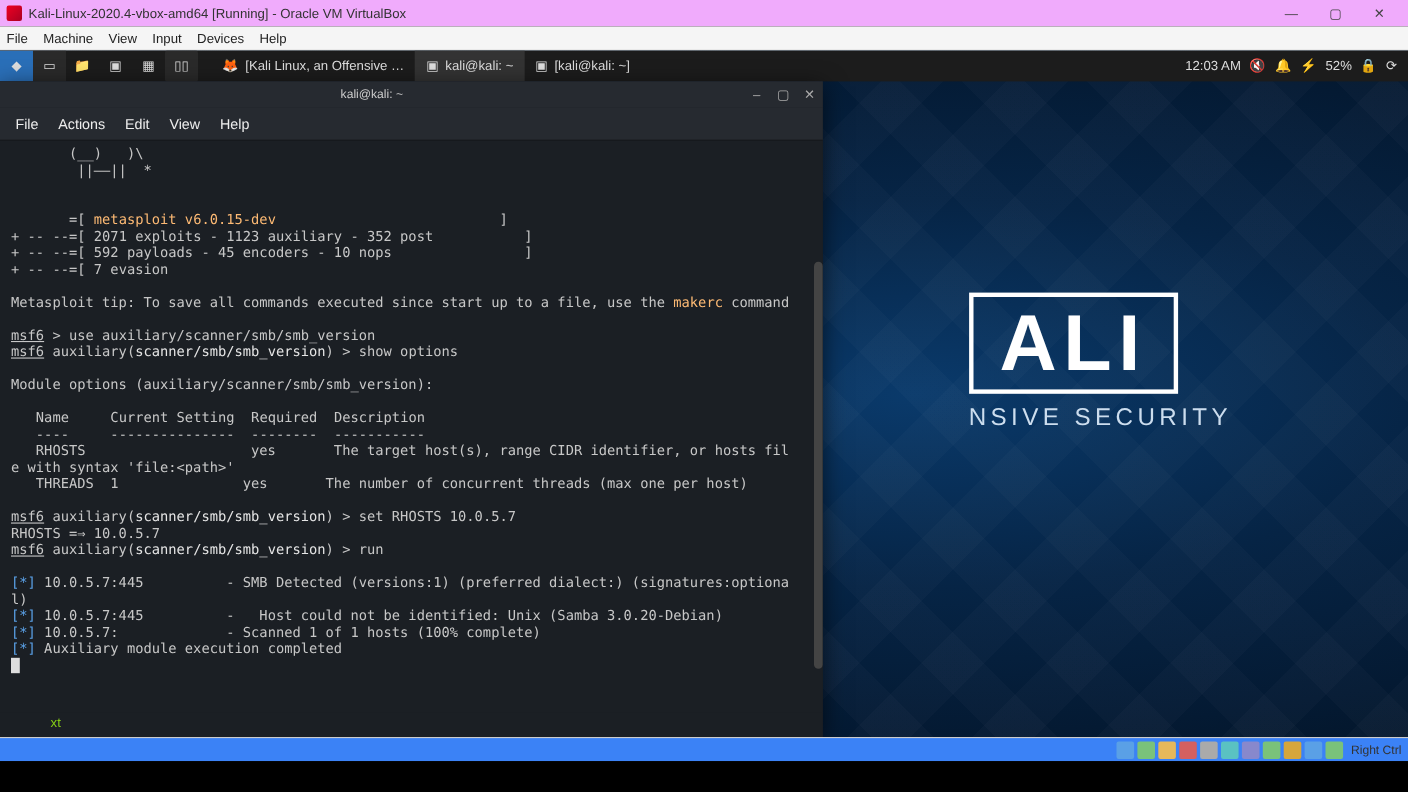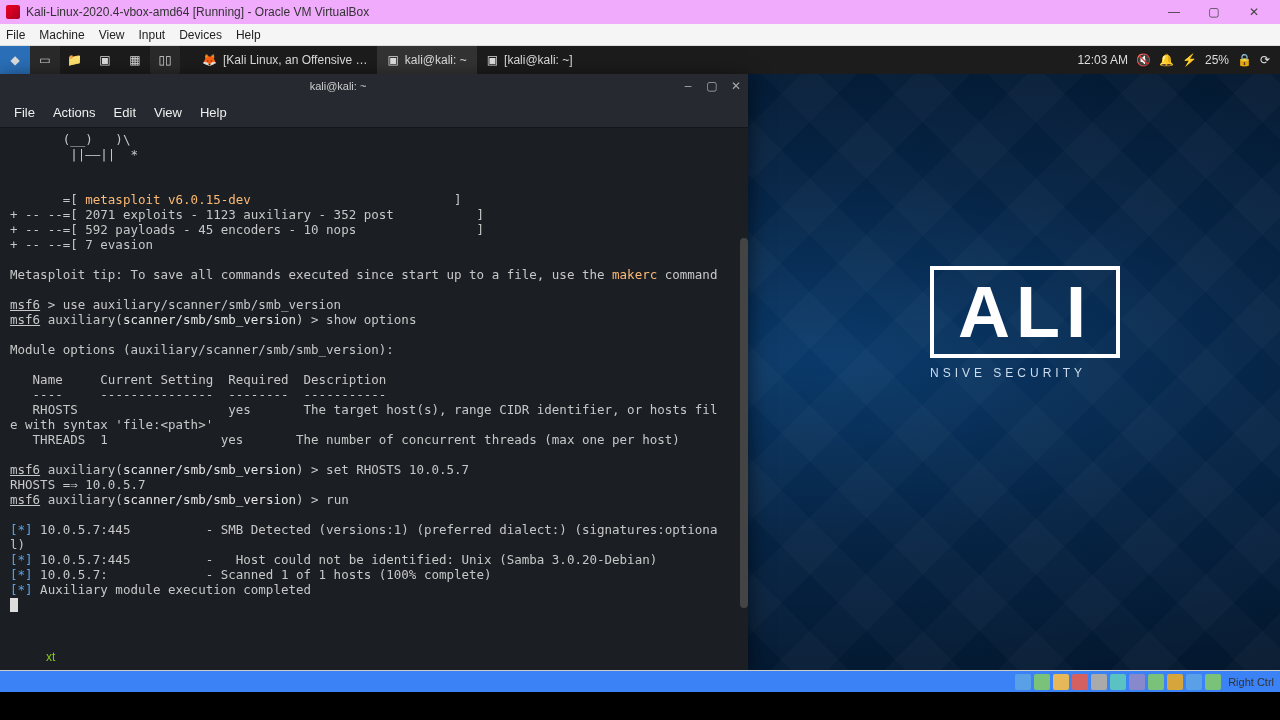--- a/index.html
+++ b/index.html
@@ -108,7 +108,7 @@
       <span>🔇</span>
       <span>🔔</span>
       <span>⚡</span>
-      <span>25%</span>
+      <span>52%</span>
       <span>🔒</span>
       <span>⟳</span>
     </div>

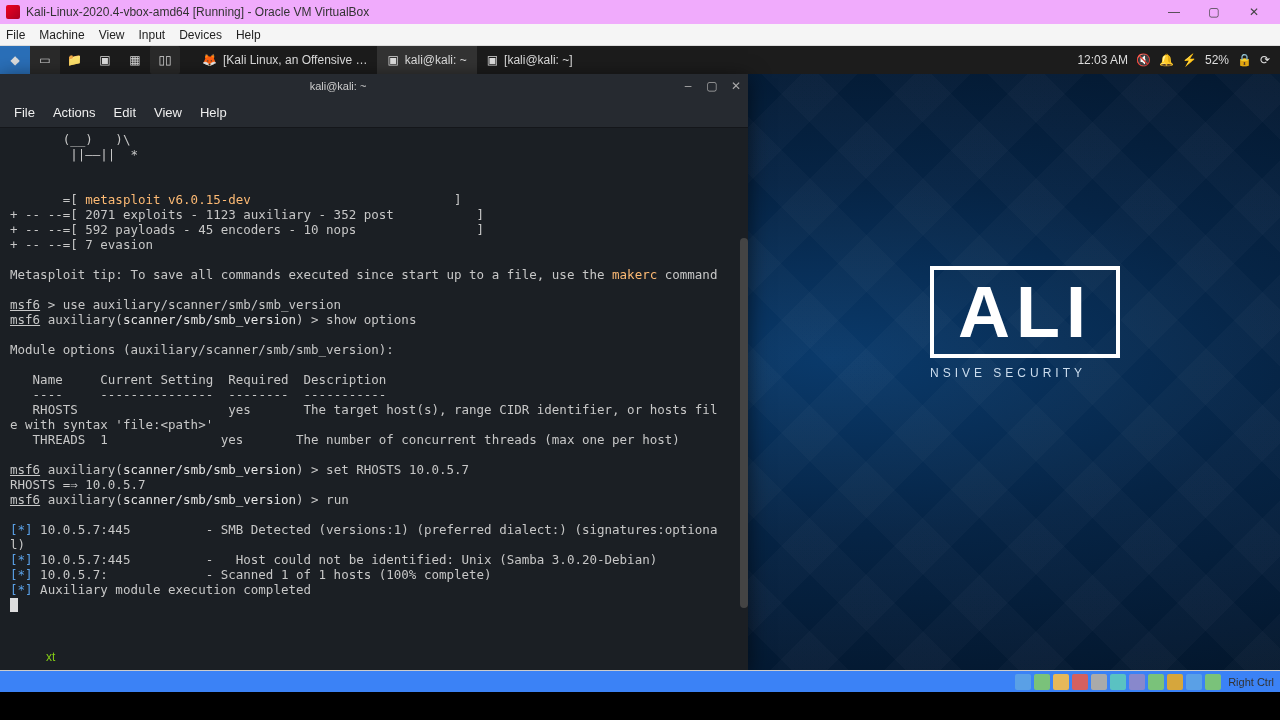--- a/index.html
+++ b/index.html
@@ -21,7 +21,7 @@
 .kali-logo { position: absolute; right: 160px; top: 220px; text-align: left; color: #fff; }
 .kali-logo .box { border: 4px solid #fff; padding: 6px 24px 6px 24px; display: inline-block; }
 .kali-logo .ali { font-size: 72px; font-weight: 700; letter-spacing: 6px; line-height: 1; }
-.kali-logo .tag { font-size: 12px; letter-spacing: 4px; margin-top: 8px; color: #cde; }
+.kali-logo .tag { font-size: 22px; letter-spacing: 4px; margin-top: 8px; color: #cde; }
 
 
 .xfce-panel { position: absolute; top: 0; left: 0; right: 0; height: 28px; background: #1c1c1c; display: flex; align-items: center; color: #ddd; font-size: 12px; }

